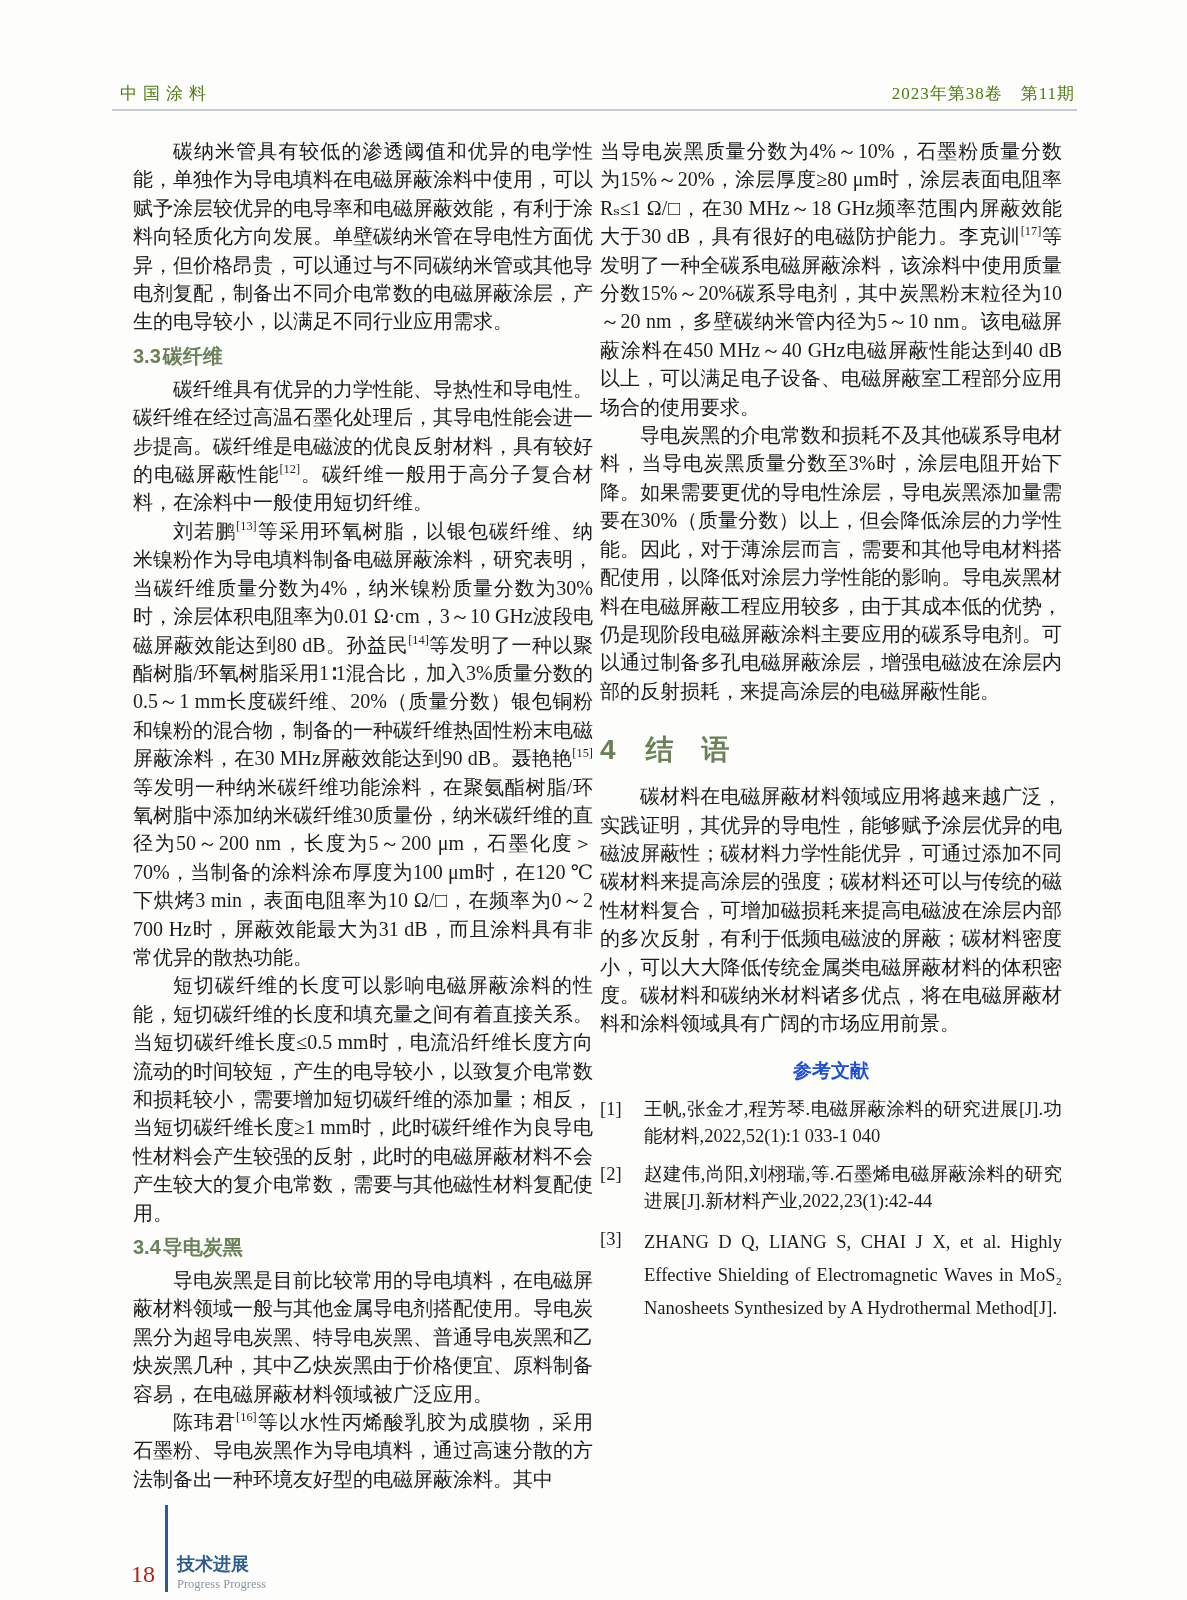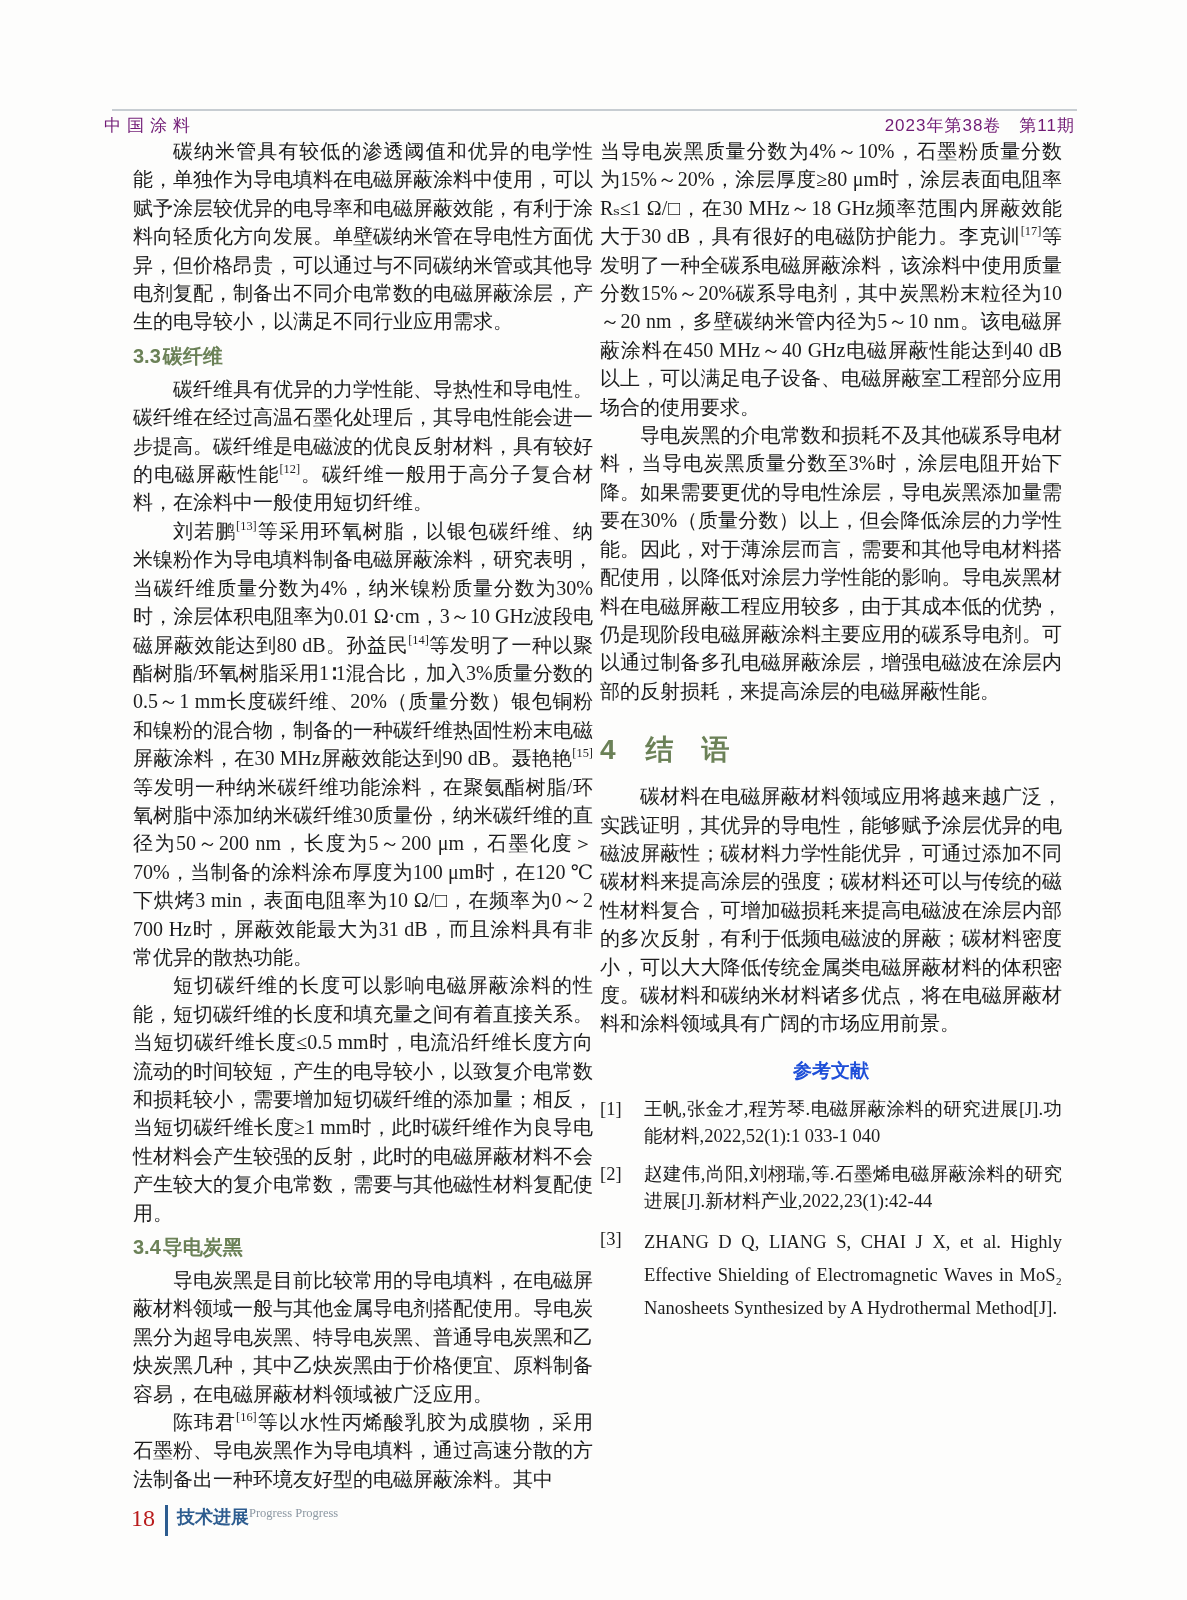--- a/index.html
+++ b/index.html
@@ -13,10 +13,10 @@
   }
   
   .header{
-    position:absolute;left:104px;right:112px;top:82px;
+    position:absolute;left:120px;right:112px;top:82px;
     display:flex;justify-content:space-between;align-items:flex-end;
-    font-family:Liberation Sans, sans-serif;
-    color:#701a75;font-size:17px;
+    font-family:Liberation Serif, serif;
+    color:#4d7c0f;font-size:17px;
   }
   .journal{letter-spacing:6px;}
   .issue{letter-spacing:1px;margin-top:32px;}

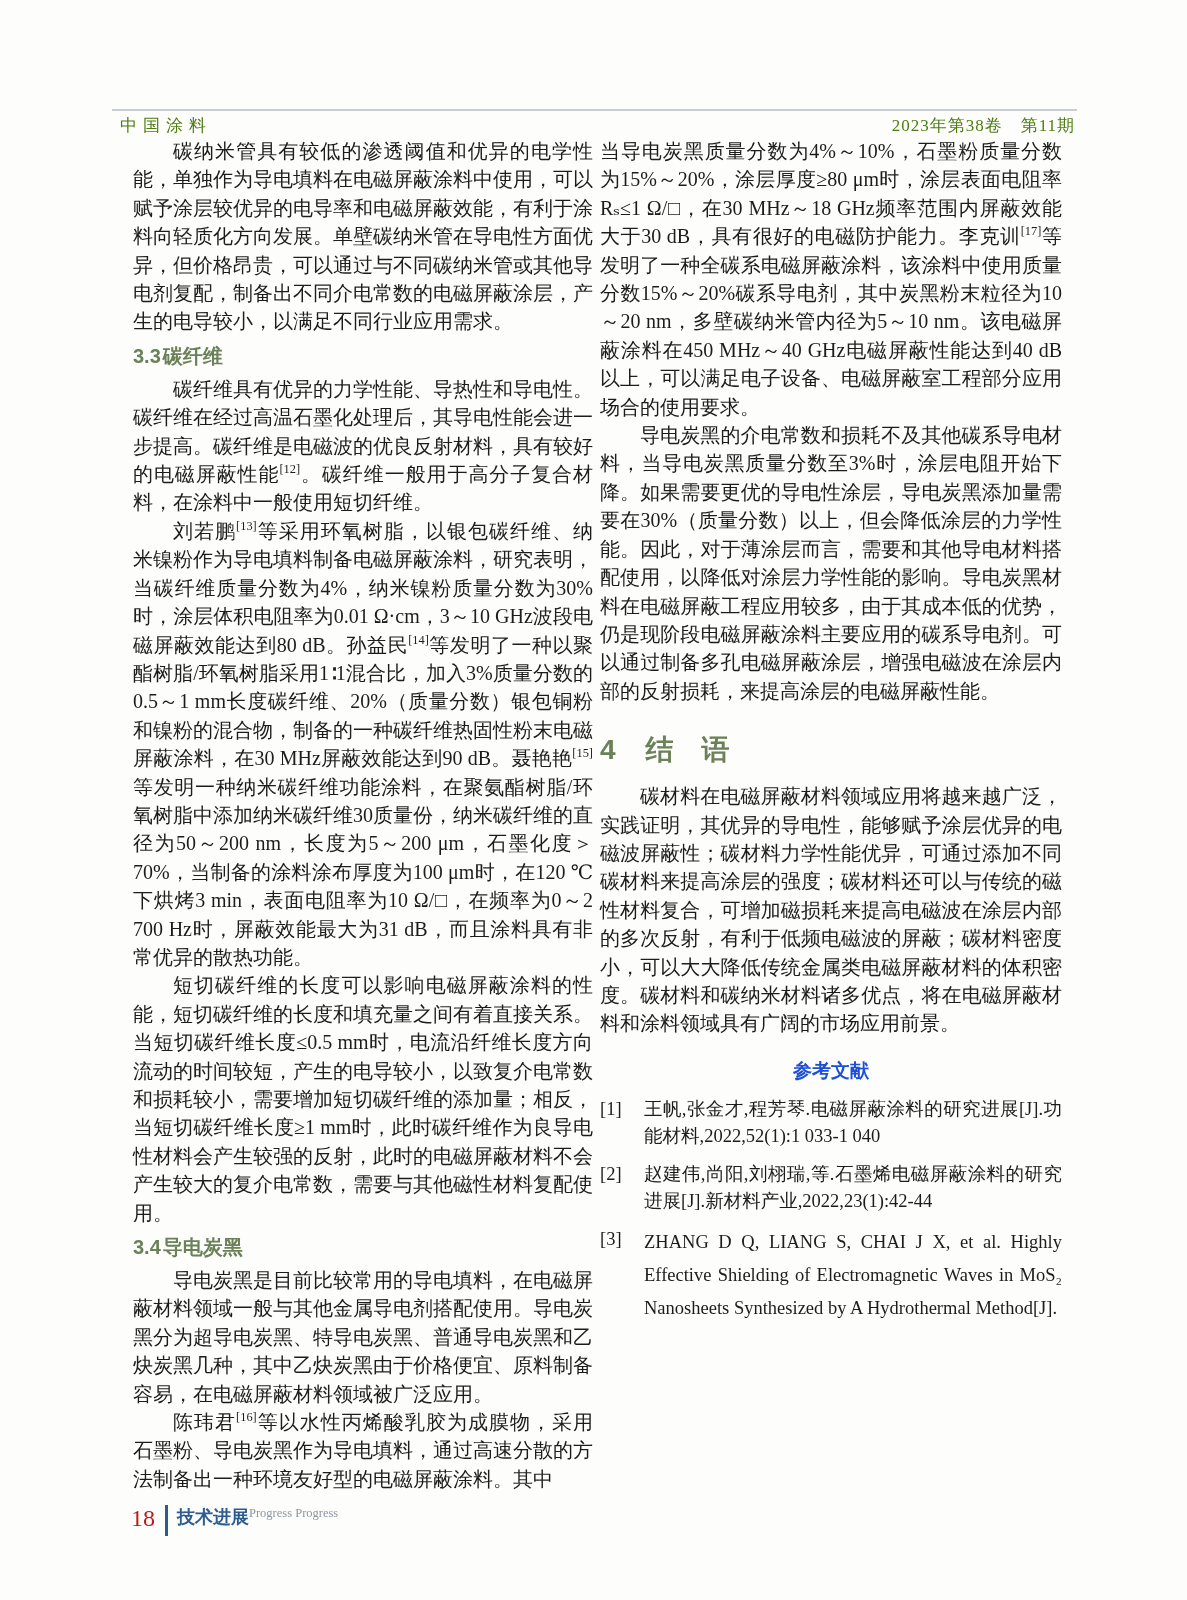--- a/index.html
+++ b/index.html
@@ -19,7 +19,7 @@
     color:#4d7c0f;font-size:17px;
   }
   .journal{letter-spacing:6px;}
-  .issue{letter-spacing:1px;margin-top:32px;}
+  .issue{letter-spacing:1px;}
   .header-rule{
     position:absolute;left:112px;right:110px;top:109px;
     height:2px;background:#c7cdd2;

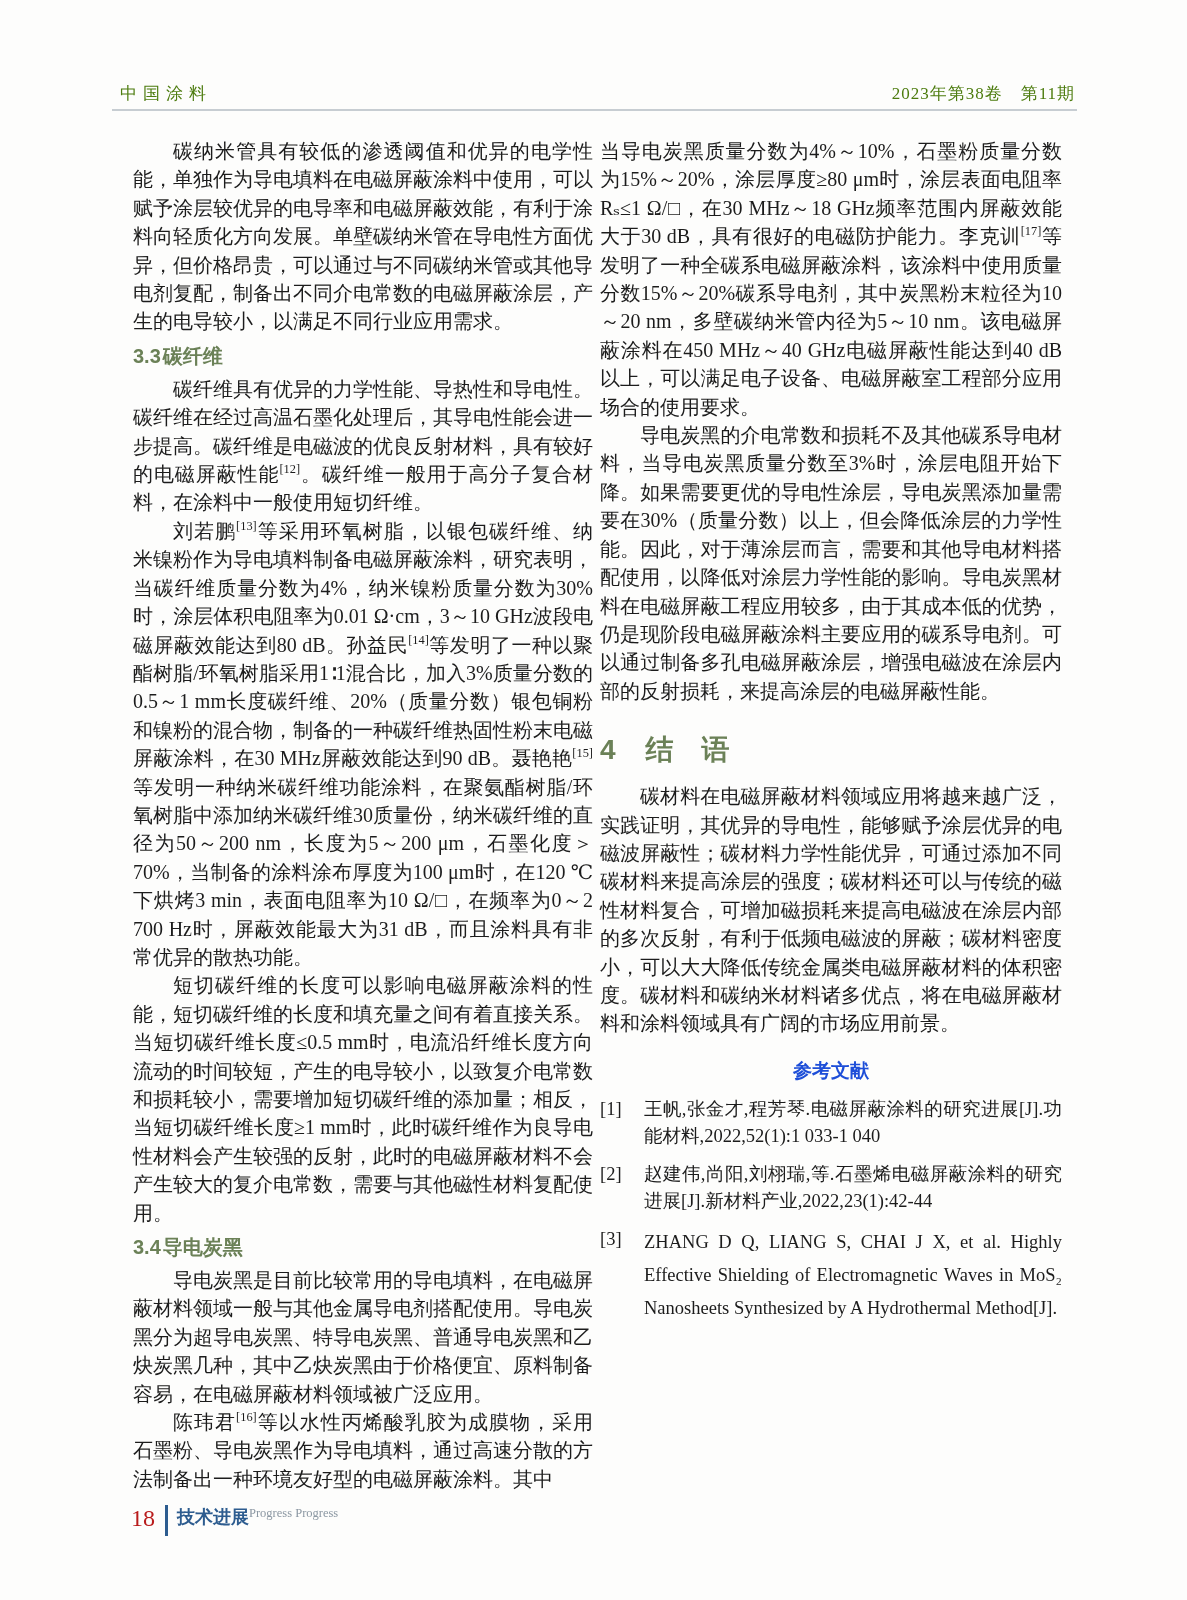--- a/index.html
+++ b/index.html
@@ -71,7 +71,7 @@
     padding-bottom:4px;margin-right:10px;
   }
   .footer-bar{width:3px;background:#2d5c8f;margin-right:9px;}
-  .footer-labels{display:flex;flex-direction:row;justify-content:flex-start;}
+  .footer-labels{display:flex;flex-direction:column;justify-content:flex-start;margin-top:47px;}
   .footer-cn{
     font-family:"Liberation Sans","DejaVu Sans",sans-serif;
     font-size:18px;font-weight:bold;color:#2d5c8f;line-height:24px;

